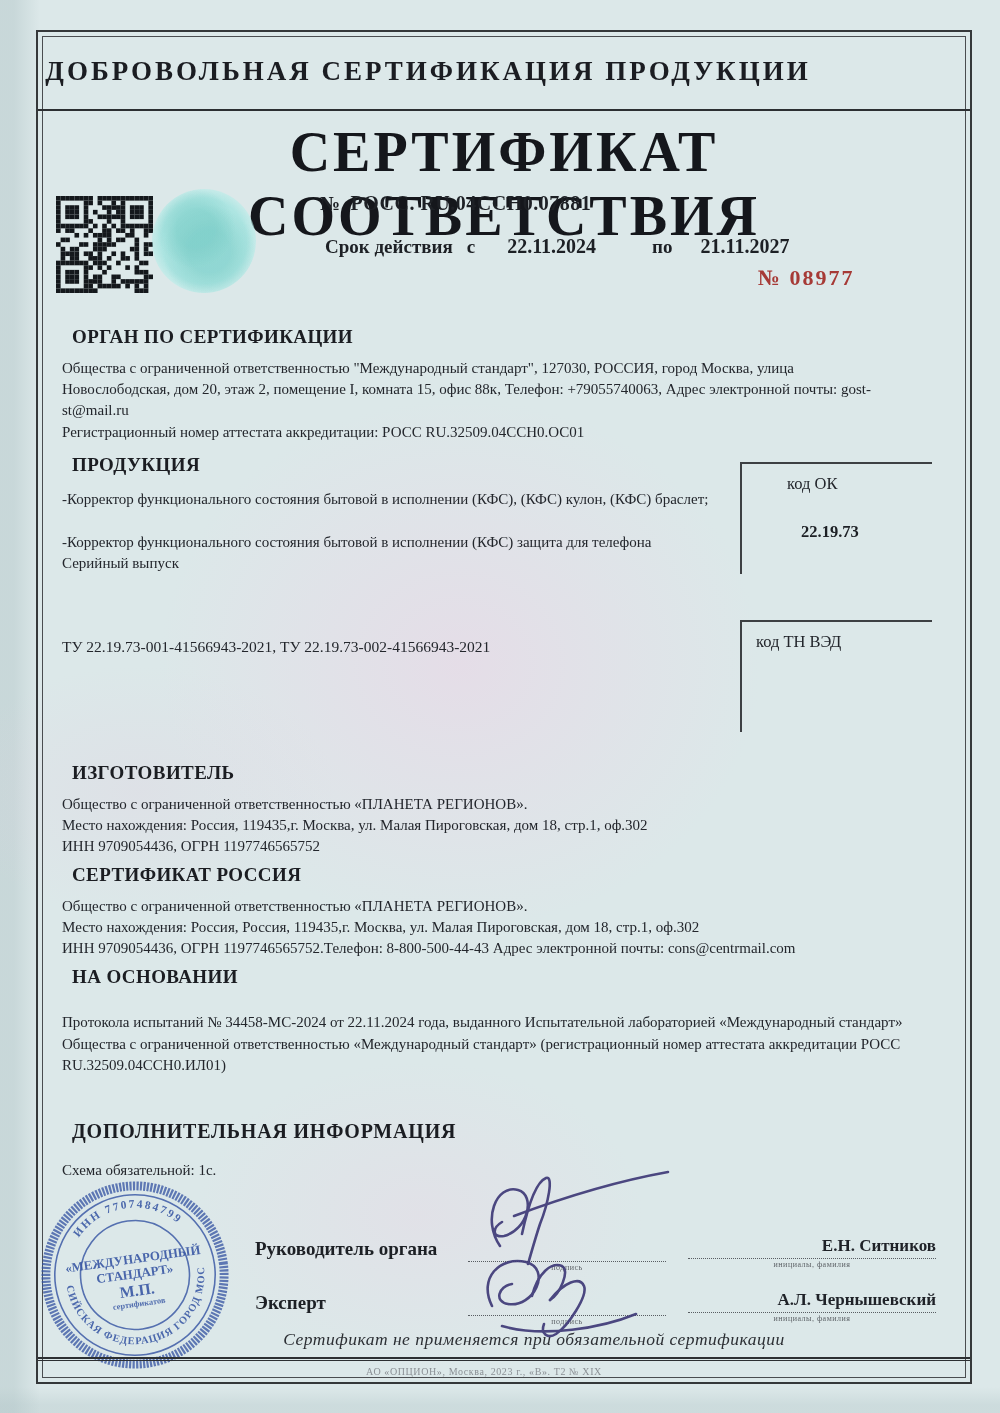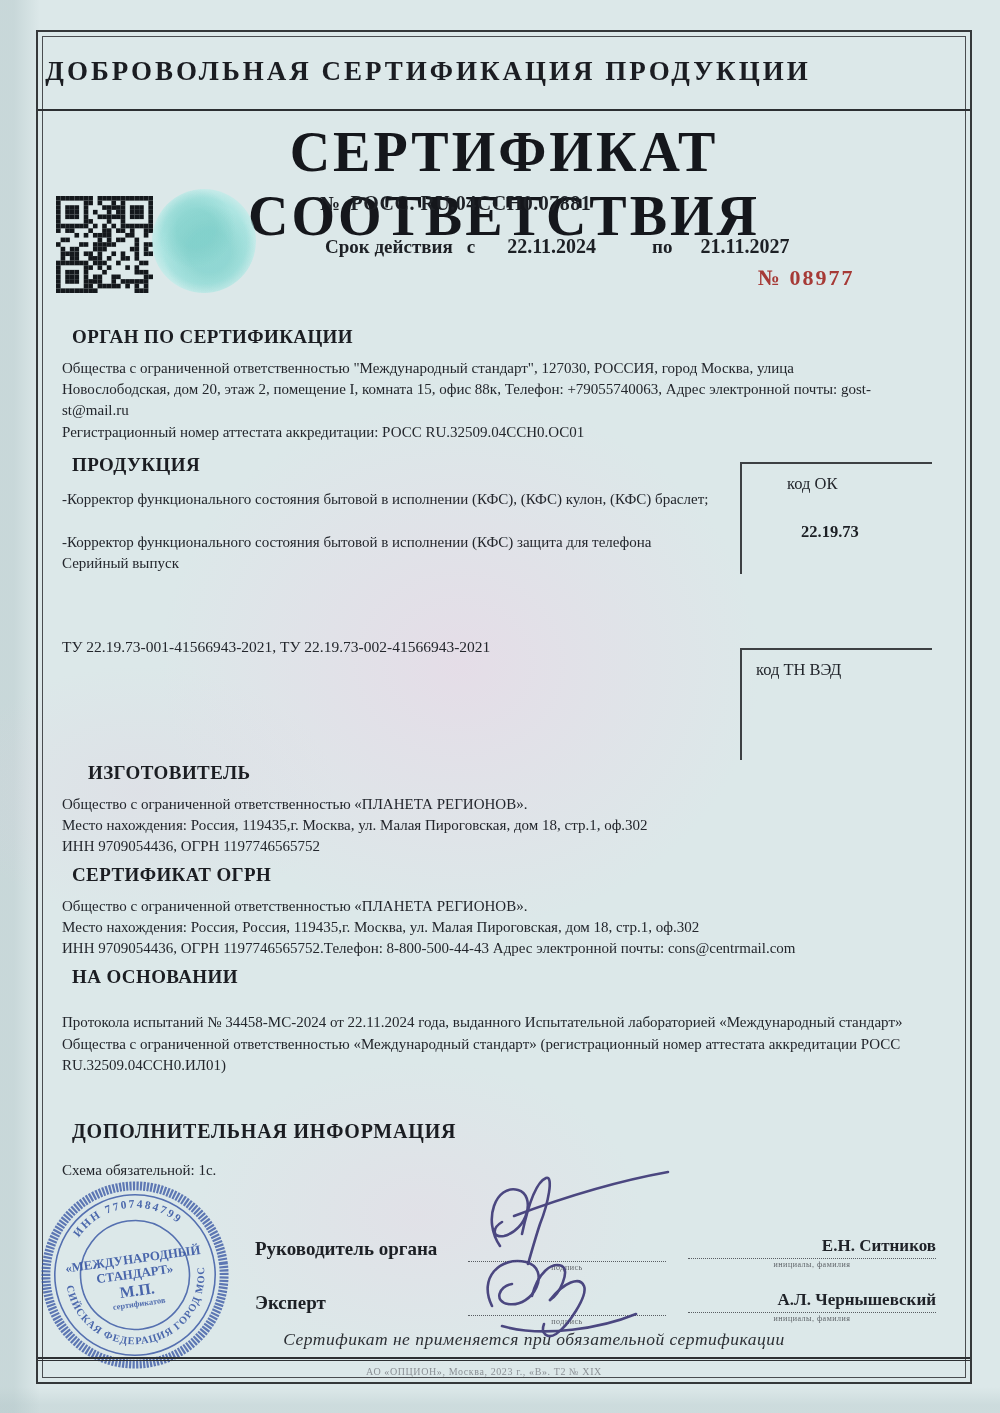--- a/index.html
+++ b/index.html
@@ -79,7 +79,7 @@
     padding:10px 0 0 14px;
   }
   .ok-box   { left:740px; top:462px;padding-left:45px; }
-  .tnved-box{ left:740px; top:620px;margin-top:28px; }
+  .tnved-box{ left:740px; top:620px; }
   .code-label { font-size:16.5px; color:#23262c; }
   .code-value { margin:28px 0 0 14px; font-size:16.5px; font-weight:700; }
 

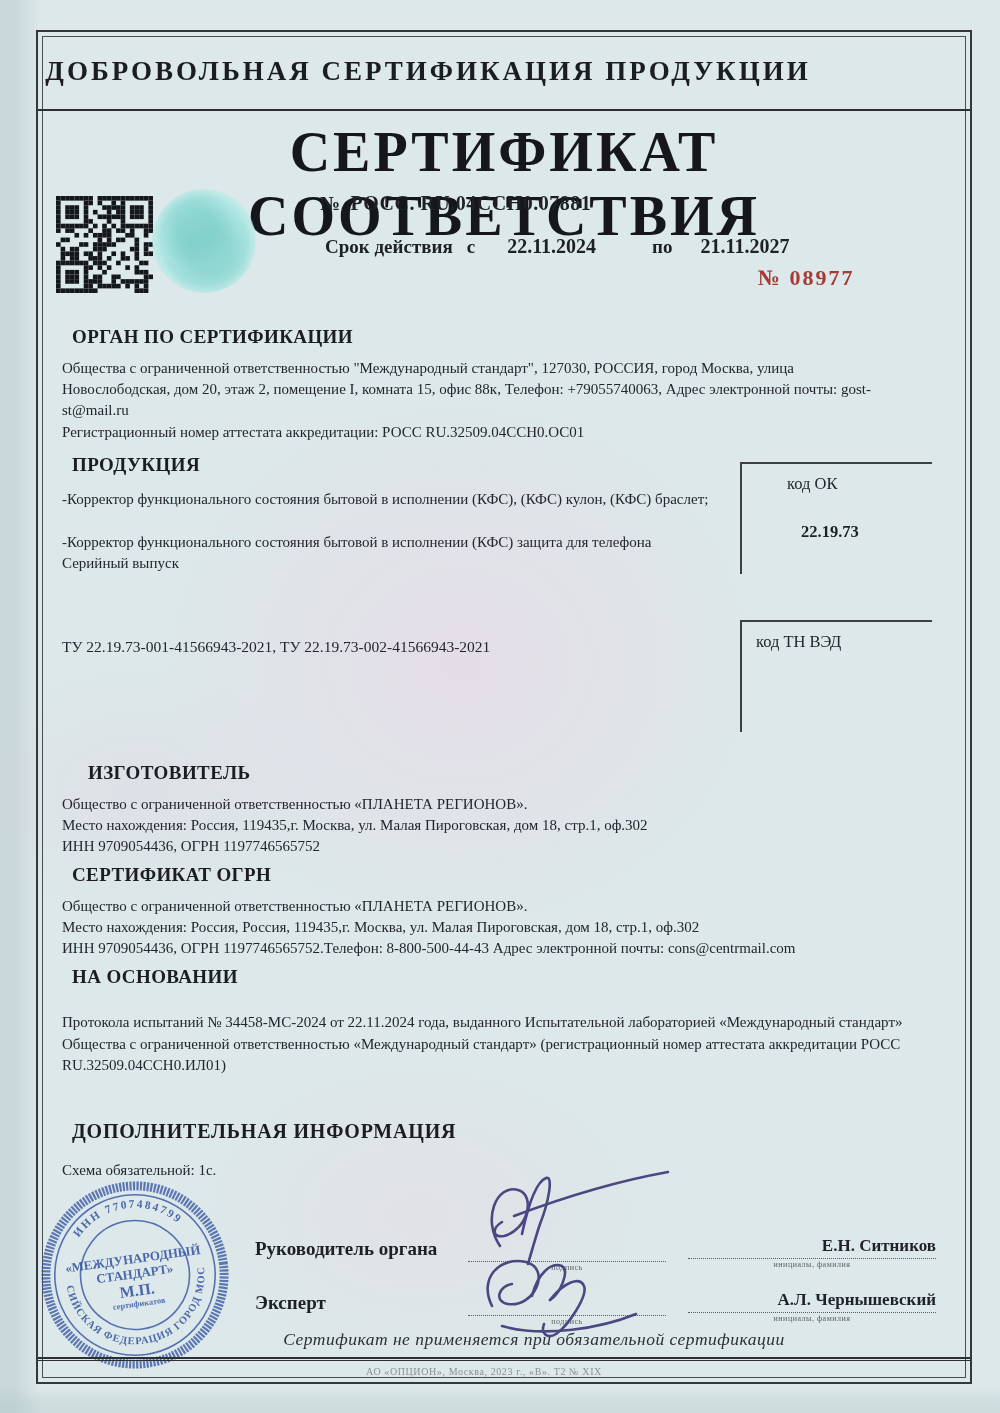--- a/index.html
+++ b/index.html
@@ -86,7 +86,7 @@
   .compl-heading { left:72px; top:592px; }
   .compl-docs    { left:62px; top:636px; width:660px; font-size:15.5px; }
 
-  .manuf-heading { left:72px; top:762px;margin-left:16px; }
+  .manuf-heading { left:72px; top:762px; }
   .manuf-body    { left:62px; top:794px; width:870px; }
 
   .issued-heading{ left:72px; top:864px; }

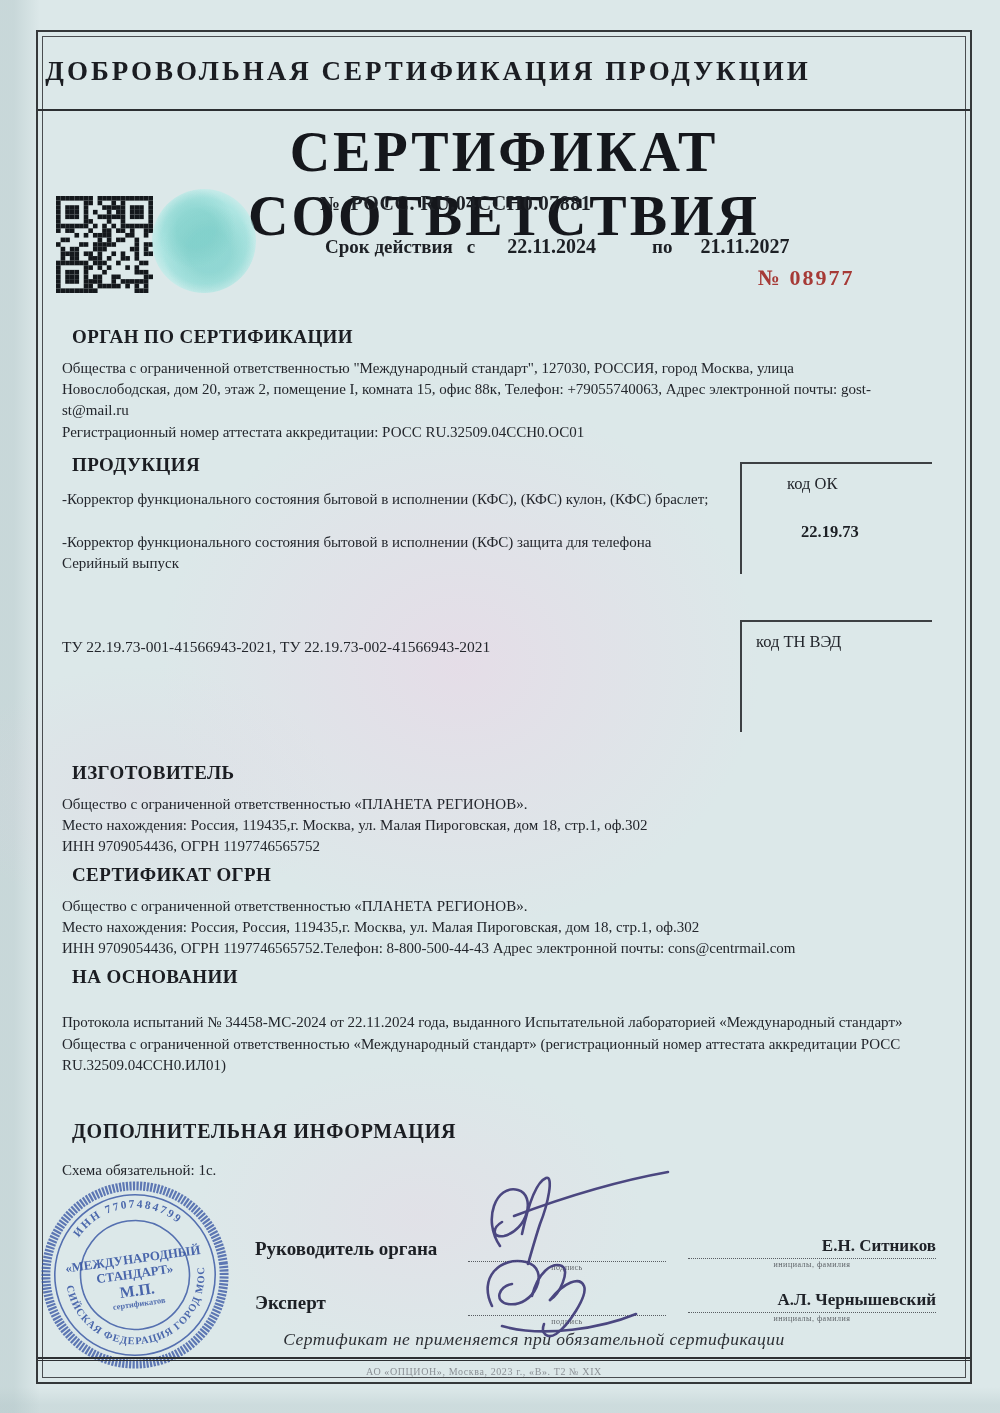--- a/index.html
+++ b/index.html
@@ -421,7 +421,7 @@
     <div>ИНН 9709054436, ОГРН 1197746565752</div>
   </div>
 
-  <div class="abs sec-heading issued-heading">СЕРТИФИКАТ ОГРН</div>
+  <div class="abs sec-heading issued-heading">СЕРТИФИКАТ РОССИЯ</div>
   <div class="abs body-text issued-body">
     <div>Общество с ограниченной ответственностью «ПЛАНЕТА РЕГИОНОВ».</div>
     <div>Место нахождения: Россия, Россия, 119435,г. Москва, ул. Малая Пироговская, дом 18, стр.1, оф.302</div>

